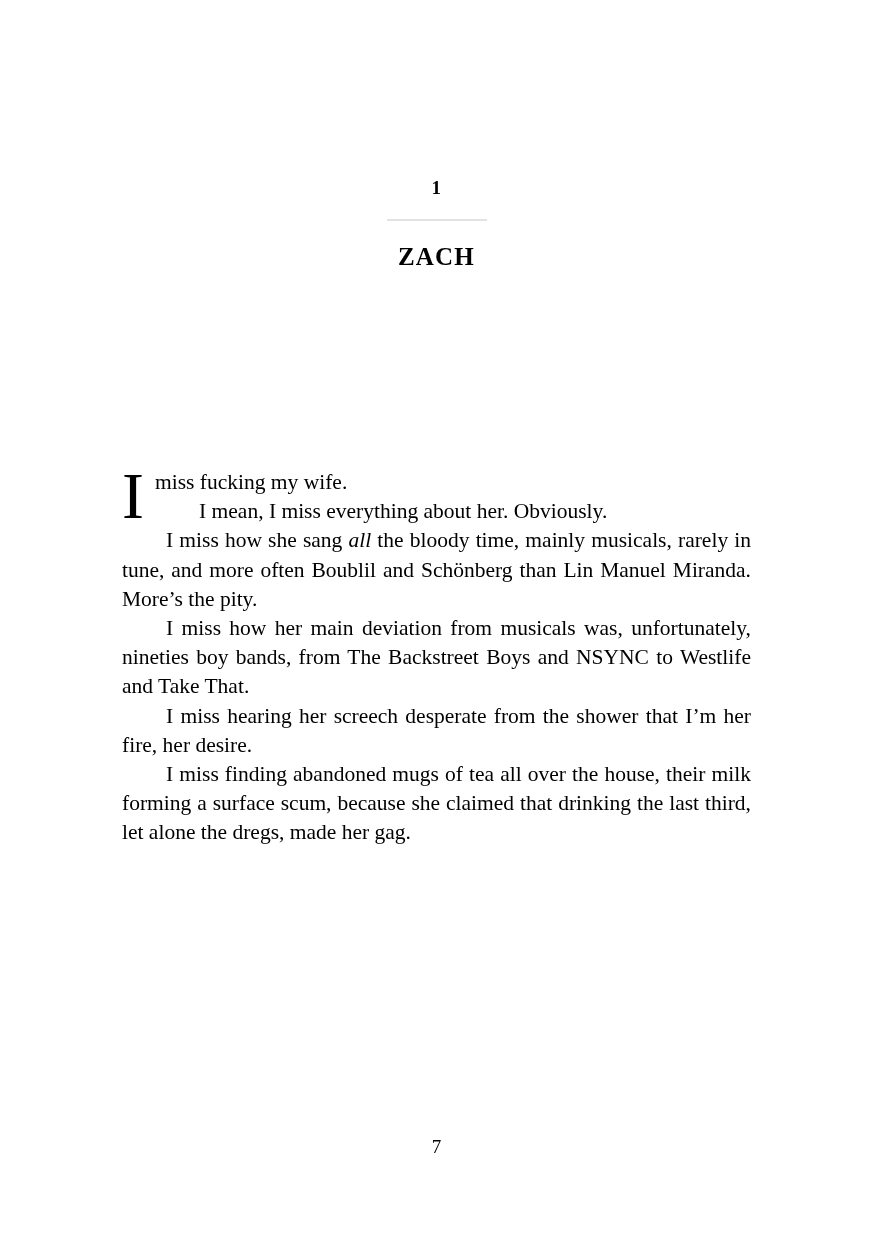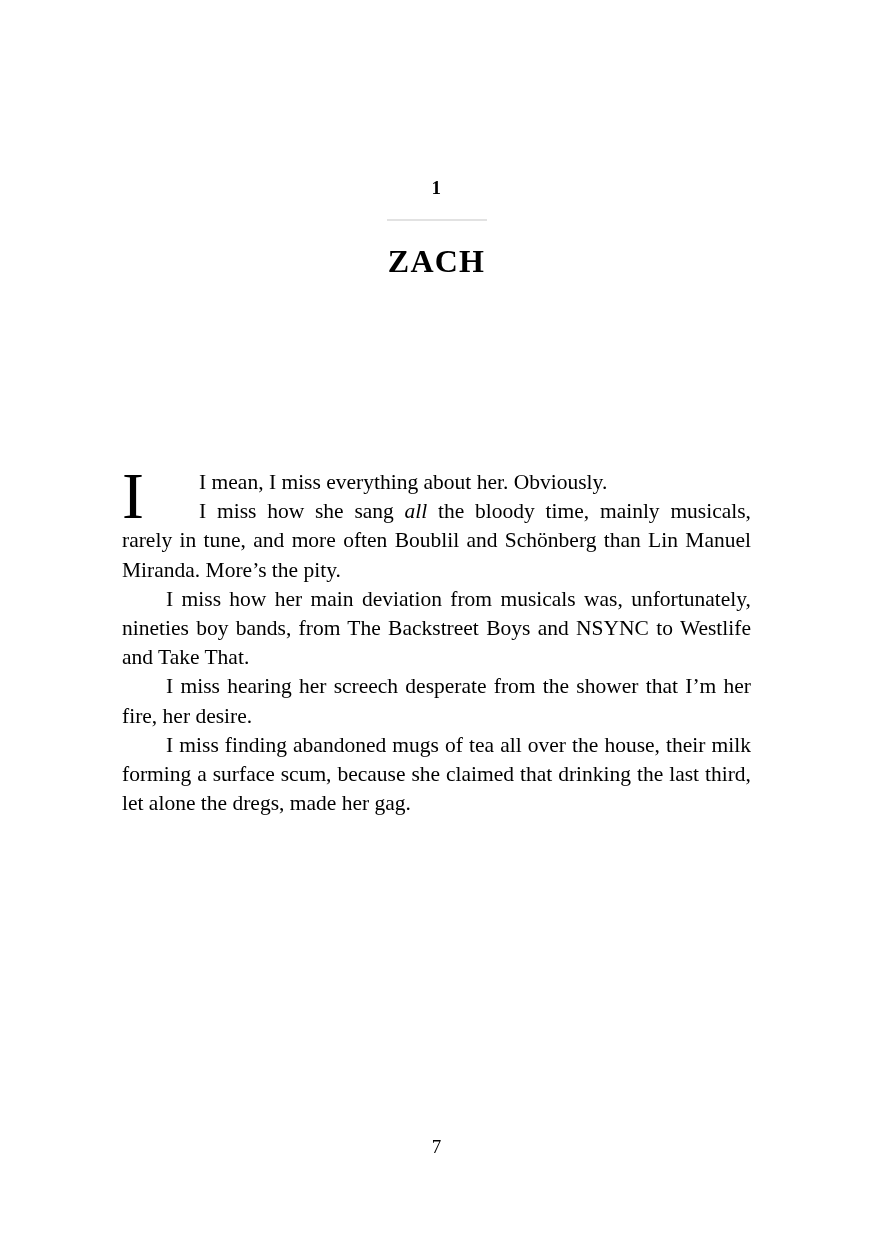--- a/index.html
+++ b/index.html
@@ -45,7 +45,7 @@
   }
   .chapter-title {
     margin-top: 22px;
-    font-size: 32px;
+    font-size: 25px;
     font-weight: bold;
     letter-spacing: 1.2px;
   }

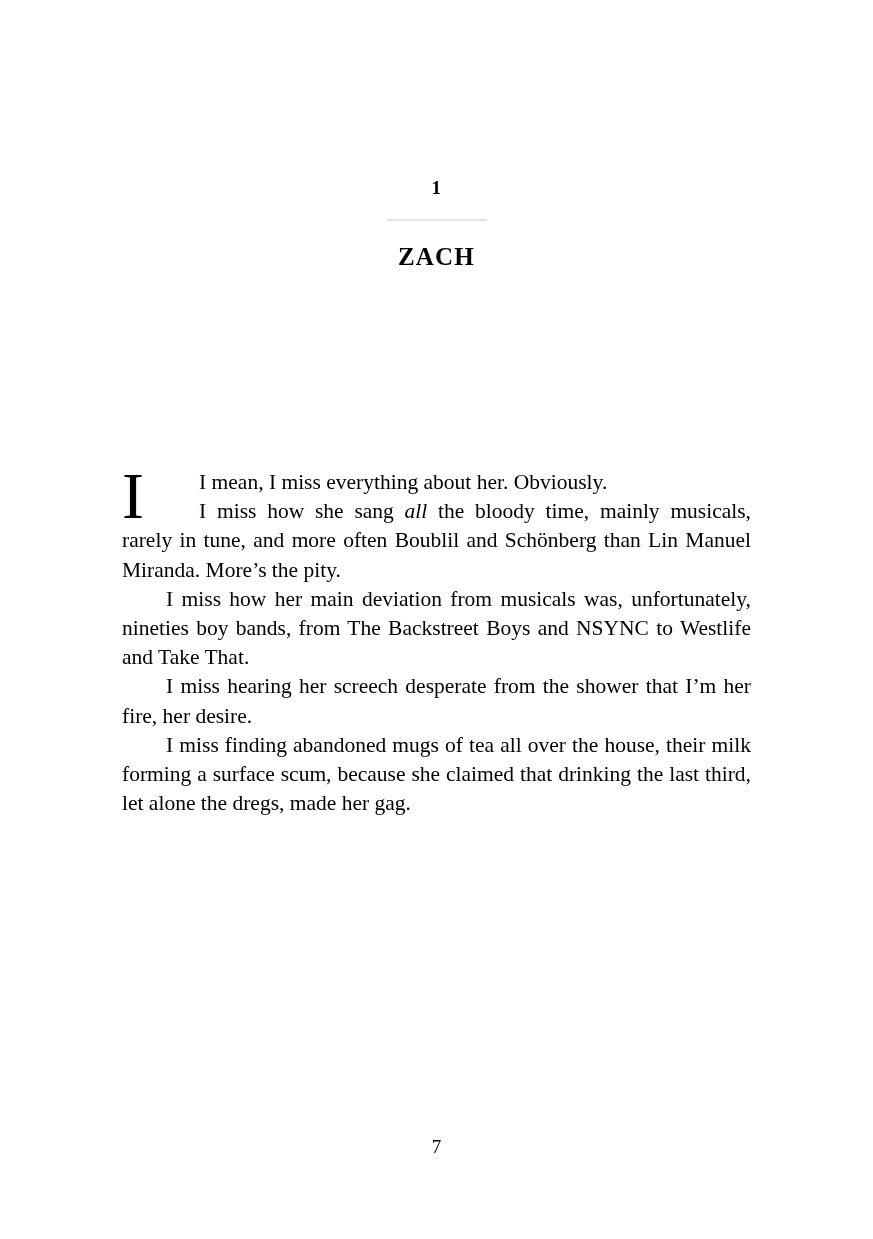--- a/index.html
+++ b/index.html
@@ -110,7 +110,7 @@
   <div class="textblock">
 
     <p class="first">
-      <span class="dropcap">I</span>
+      <span class="dropcap">I</span><span class="run-in">miss fucking my wife.</span>
     </p>
 
     <p>

